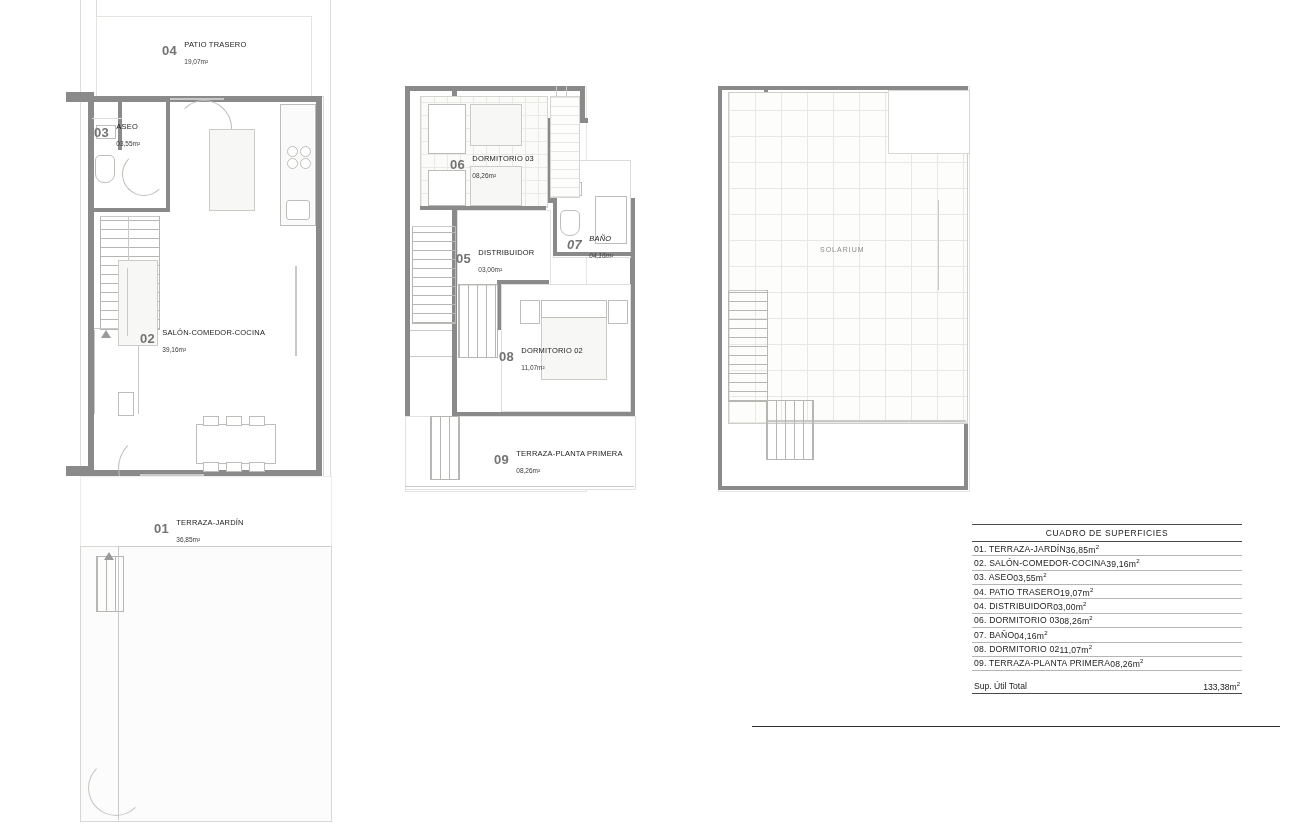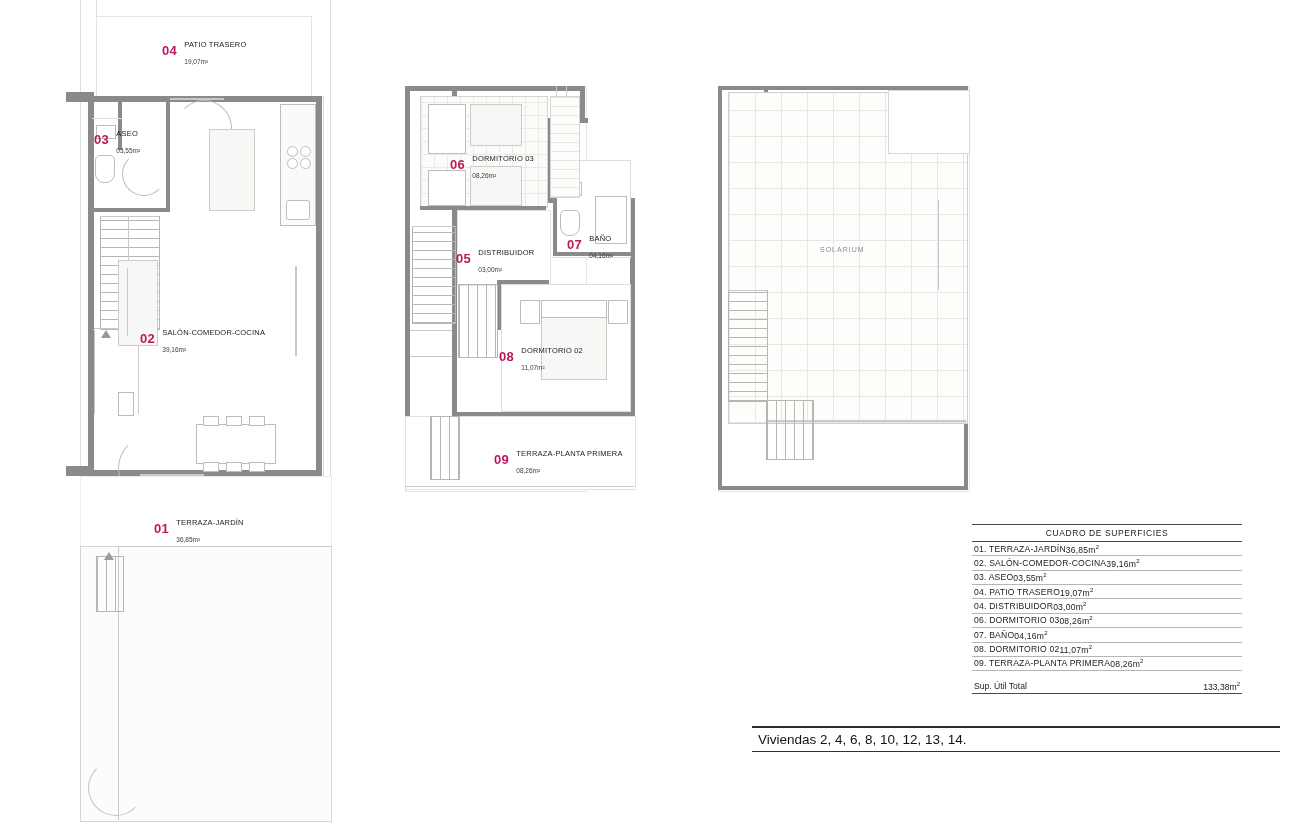--- a/index.html
+++ b/index.html
@@ -101,7 +101,7 @@
     font-weight: bold;
     font-size: 13px;
     letter-spacing: .2px;
-    color: #be185d;
+    color: #737373;
   }
   .lbl .nm {
     font-size: 7.5px;

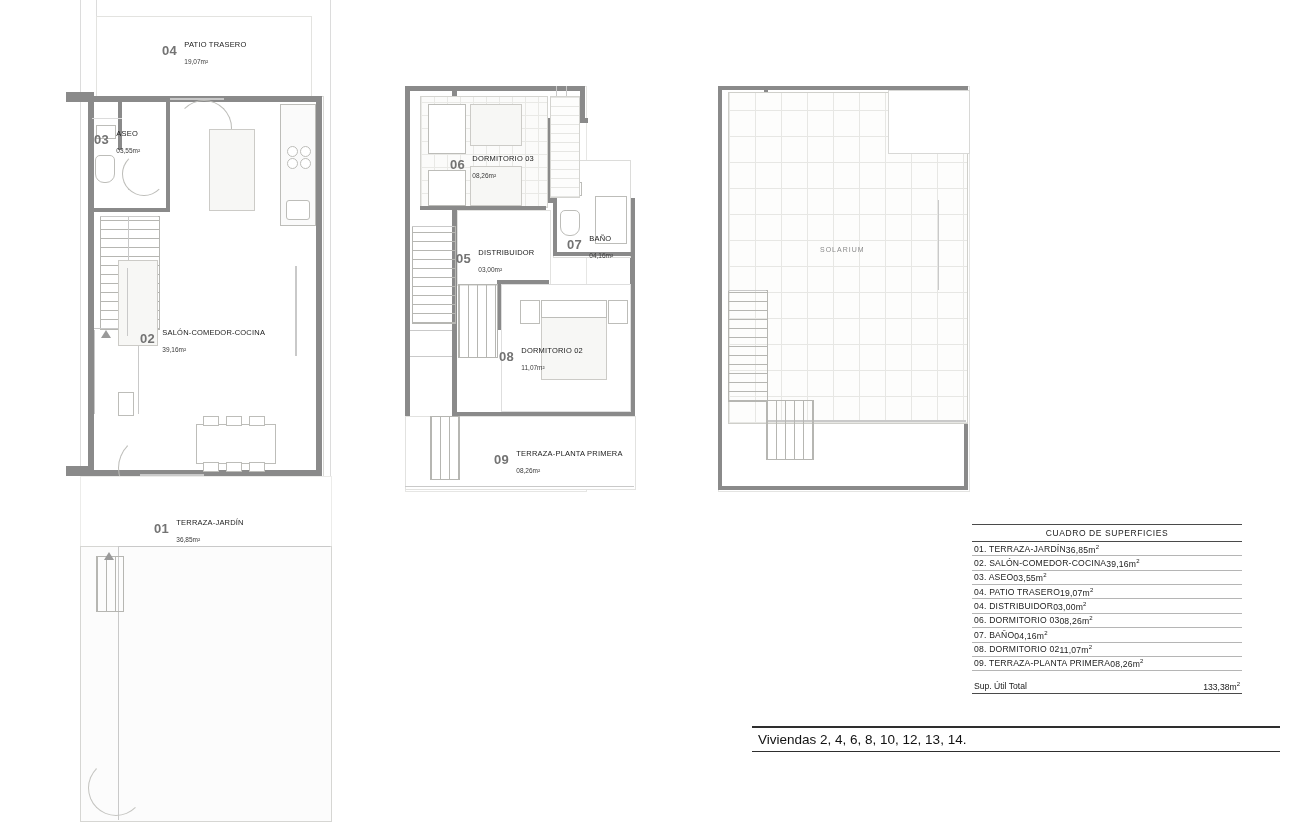--- a/index.html
+++ b/index.html
@@ -280,7 +280,7 @@
       </span>
     </div>
 
-    <div class="lbl" style="left:94px; top:123px;">
+    <div class="lbl" style="left:94px; top:116px;">
       <span class="num">03</span>
       <span class="txtwrap">
         <span class="nm">ASEO</span><br>

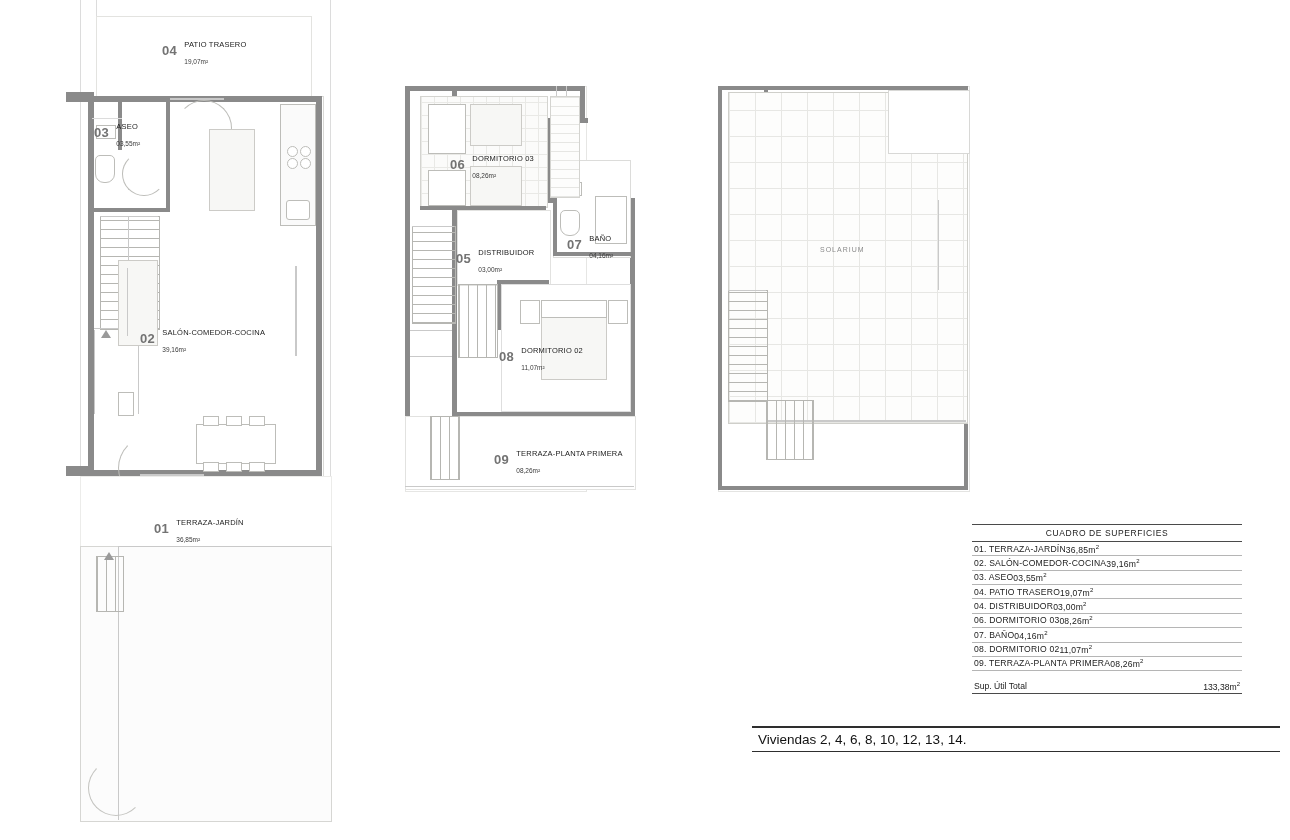--- a/index.html
+++ b/index.html
@@ -373,7 +373,7 @@
       </span>
     </div>
 
-    <div class="lbl" style="left:567px; top:228px;">
+    <div class="lbl" style="left:567px; top:228px;font-style:italic;">
       <span class="num">07</span>
       <span class="txtwrap">
         <span class="nm">BAÑO</span><br>

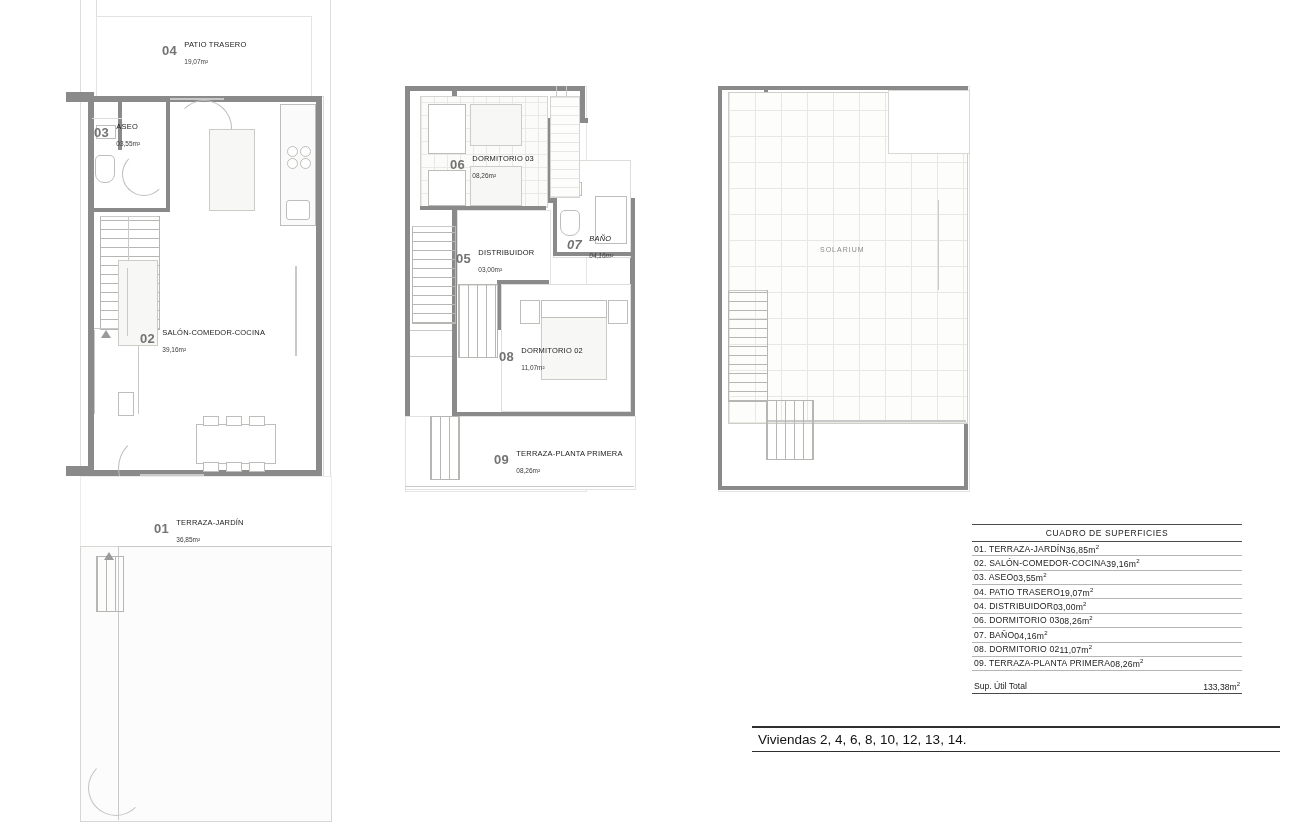--- a/index.html
+++ b/index.html
@@ -468,10 +468,6 @@
 
   <div class="titleblock">
     <div class="topline"></div>
-    <div class="tb-row last">
-      <span>Viviendas 2, 4, 6, 8, 10, 12, 13, 14.</span>
-      <span></span>
-    </div>
   </div>
 
 </div>

